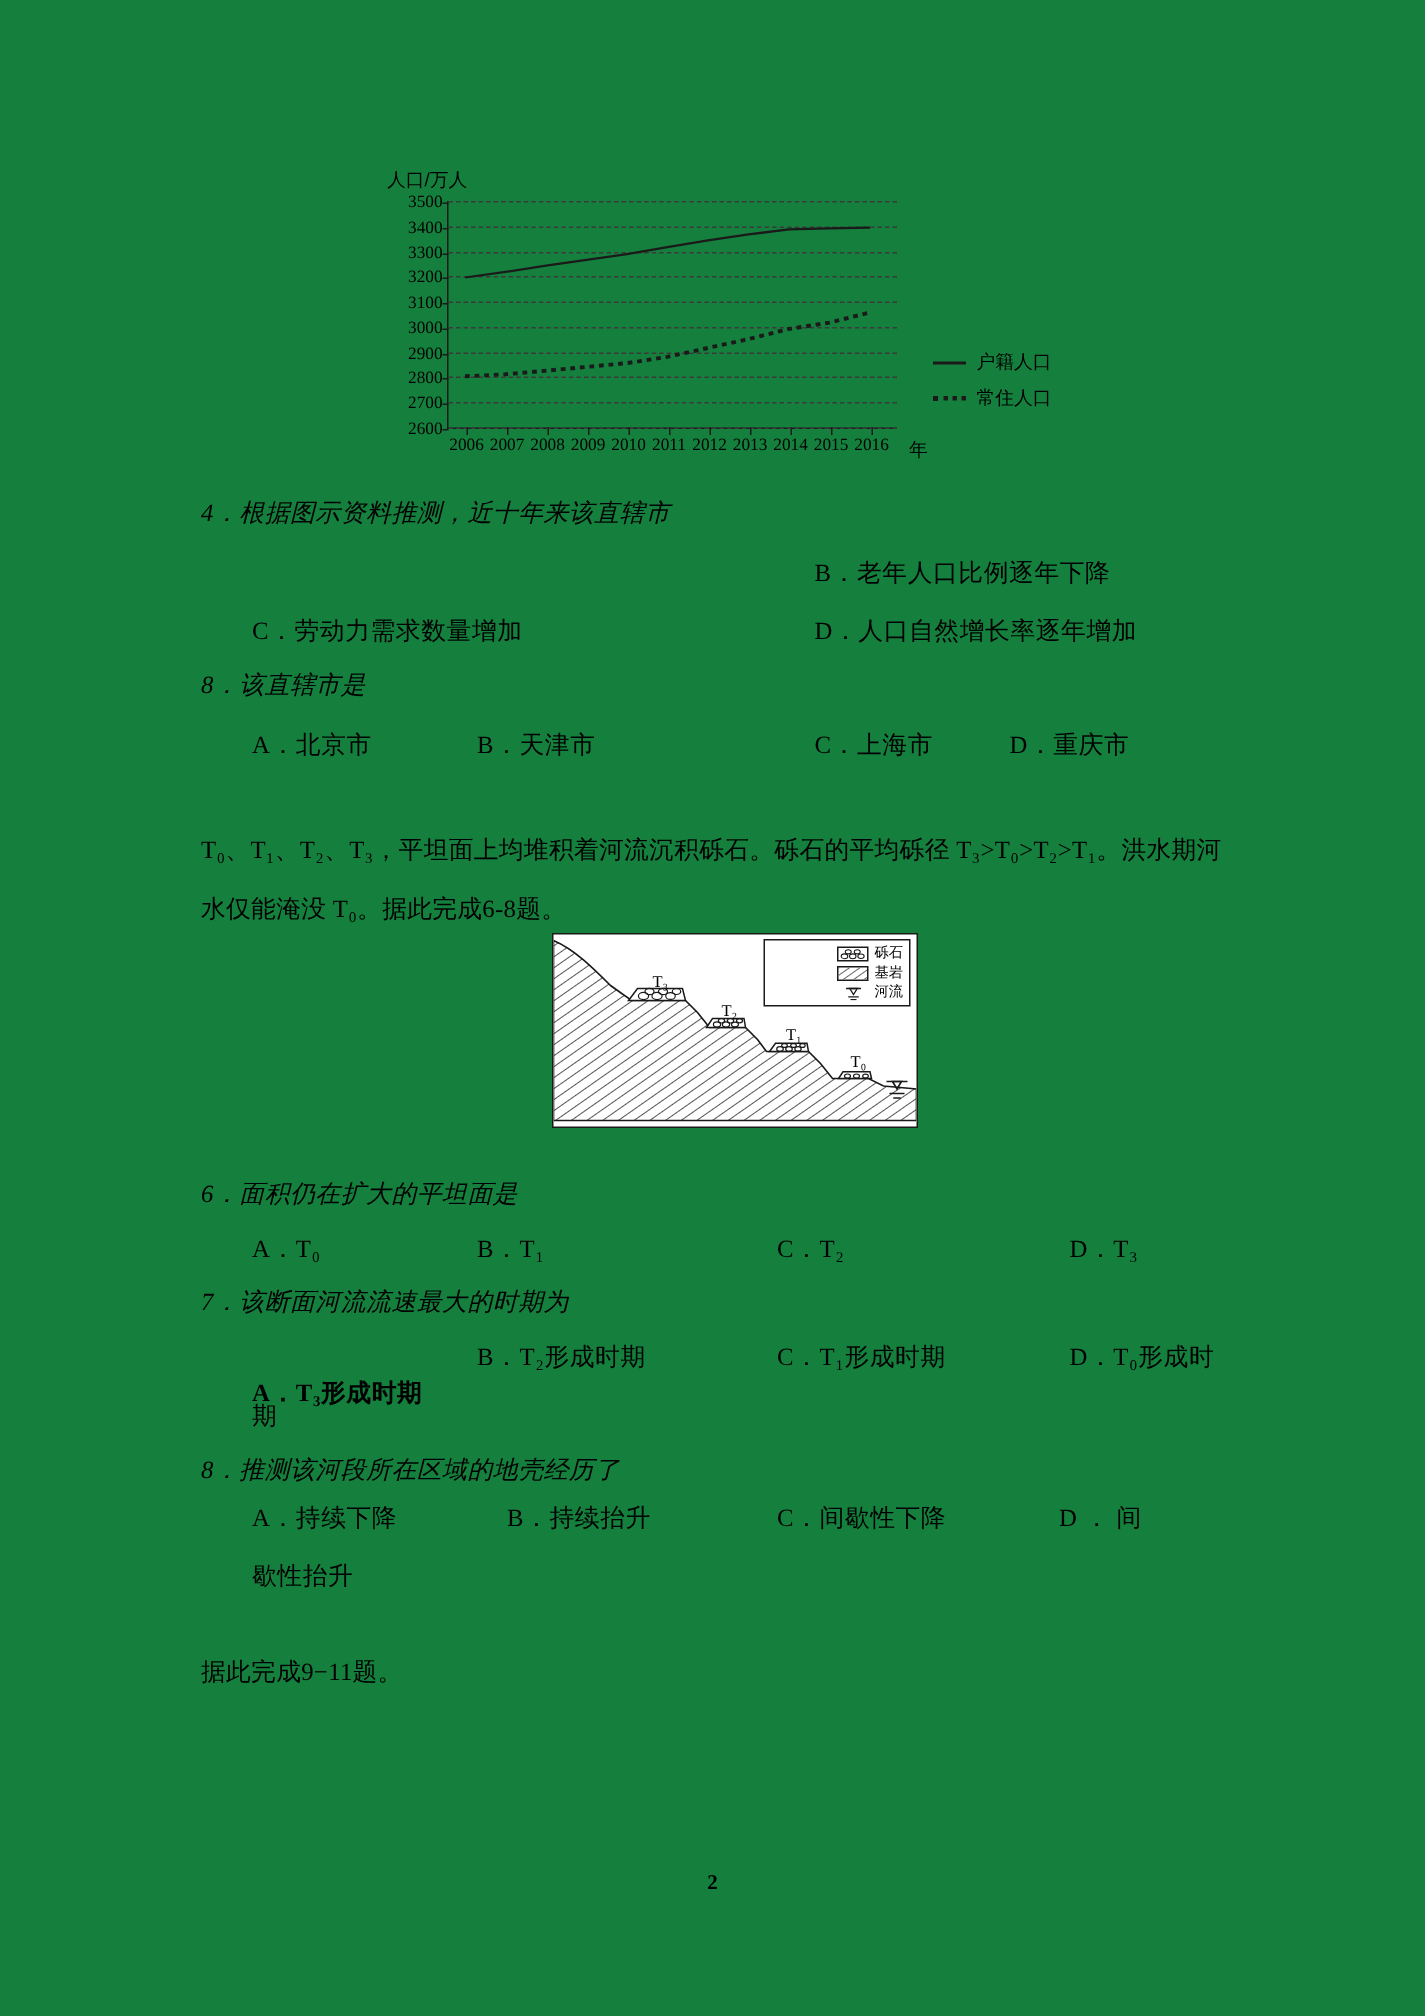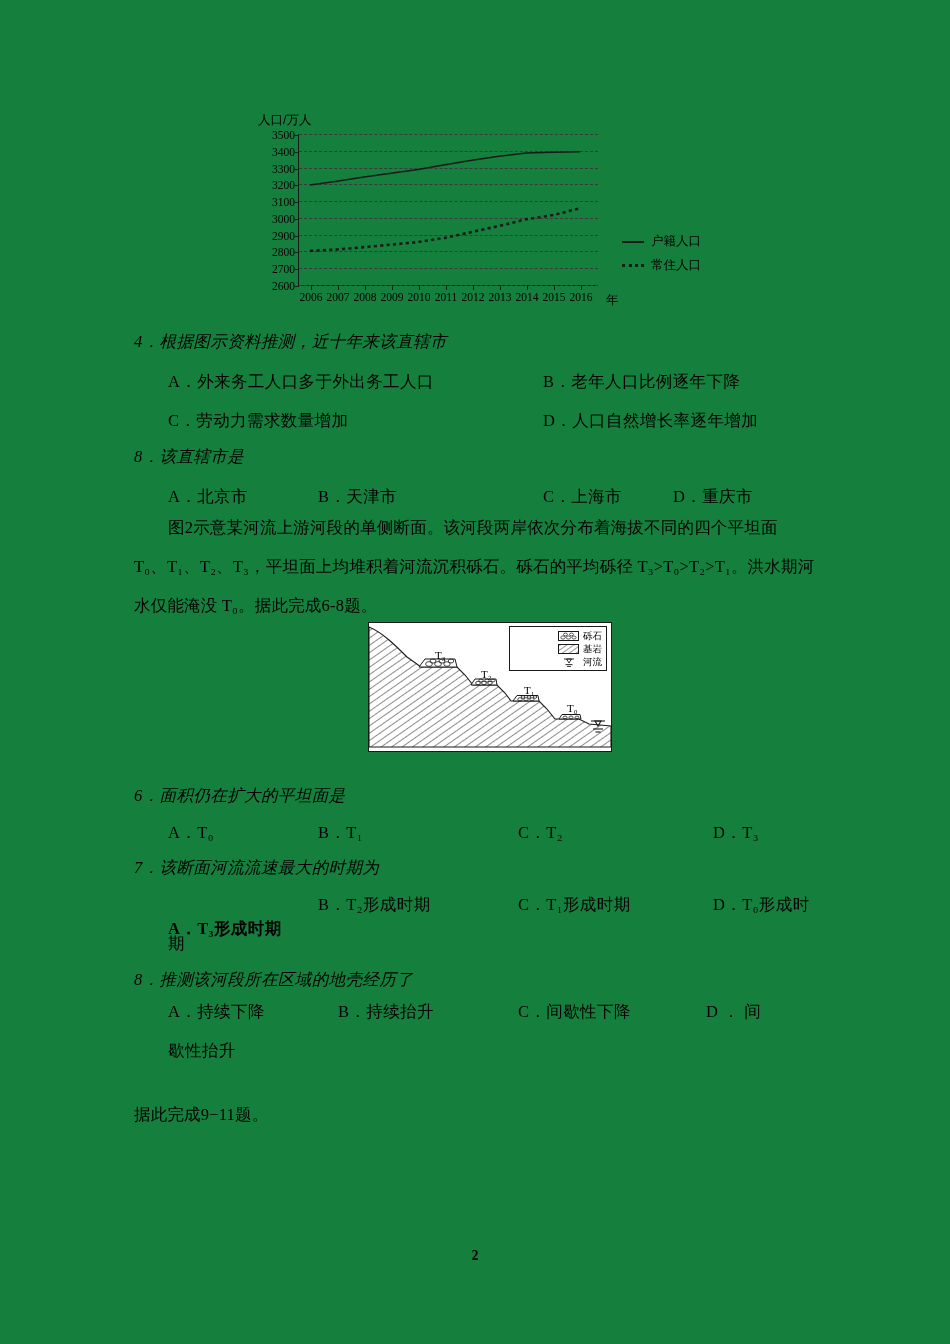--- a/index.html
+++ b/index.html
@@ -306,7 +306,6 @@
   </div>
 
   <div class="qline" style="left:134px; top:332px;">4．根据图示资料推测，近十年来该直辖市</div>
-  <div class="opt" style="left:168px; top:371px;">A．外来务工人口多于外出务工人口</div>
   <div class="opt" style="left:543px; top:371px;">B．老年人口比例逐年下降</div>
   <div class="opt" style="left:168px; top:410px;">C．劳动力需求数量增加</div>
   <div class="opt" style="left:543px; top:410px;">D．人口自然增长率逐年增加</div>

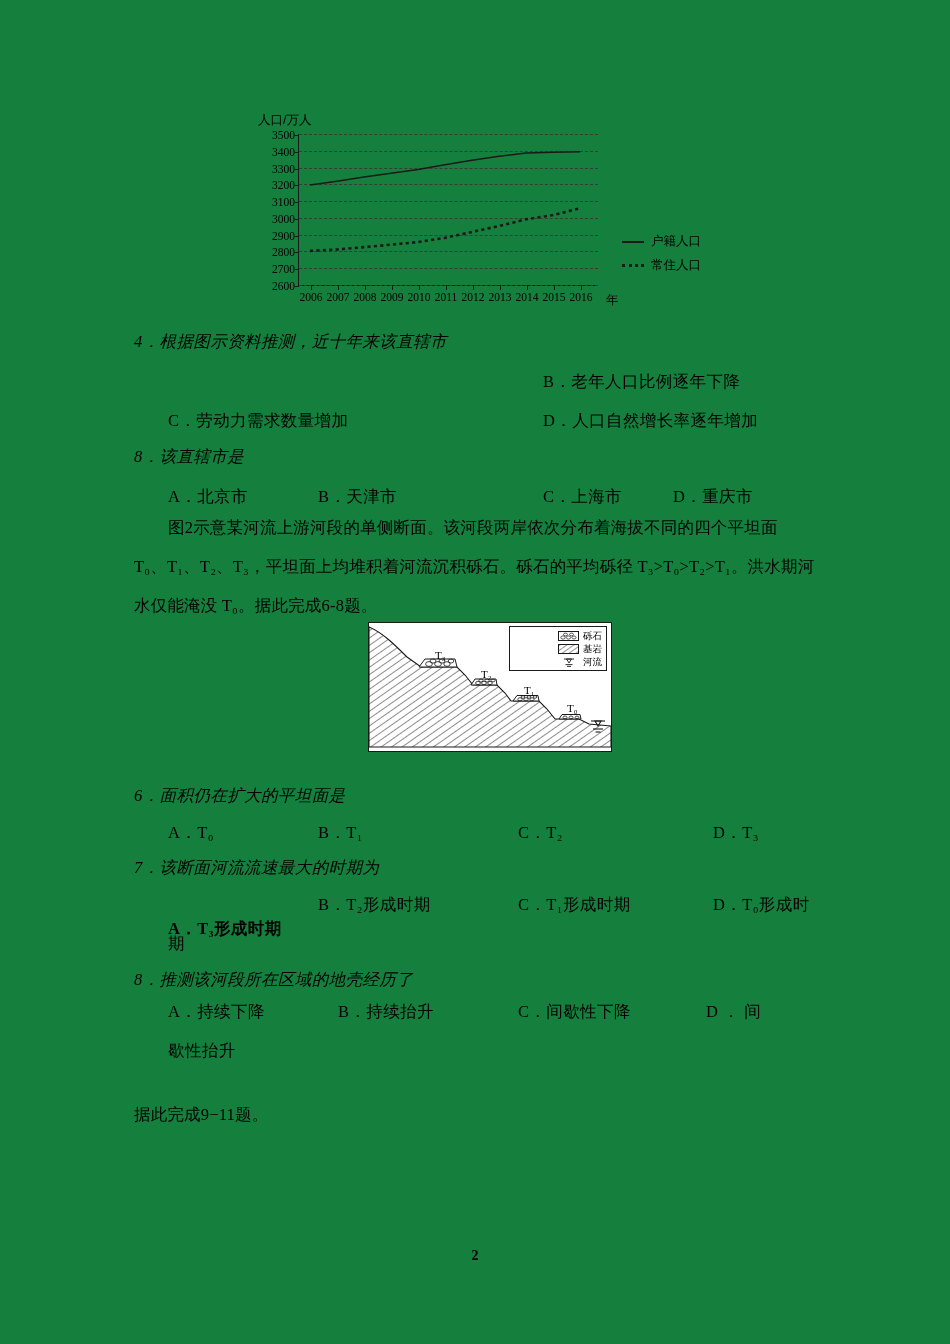--- a/index.html
+++ b/index.html
@@ -316,7 +316,6 @@
   <div class="opt" style="left:543px; top:486px;">C．上海市</div>
   <div class="opt" style="left:673px; top:486px;">D．重庆市</div>
 
-  <div class="para" style="left:168px; top:518px;">图2示意某河流上游河段的单侧断面。该河段两岸依次分布着海拔不同的四个平坦面</div>
   <div class="para" style="left:134px; top:557px;">T₀、T₁、T₂、T₃，平坦面上均堆积着河流沉积砾石。砾石的平均砾径 T₃&gt;T₀&gt;T₂&gt;T₁。洪水期河</div>
   <div class="para" style="left:134px; top:596px;">水仅能淹没 T₀。据此完成6-8题。</div>
 

